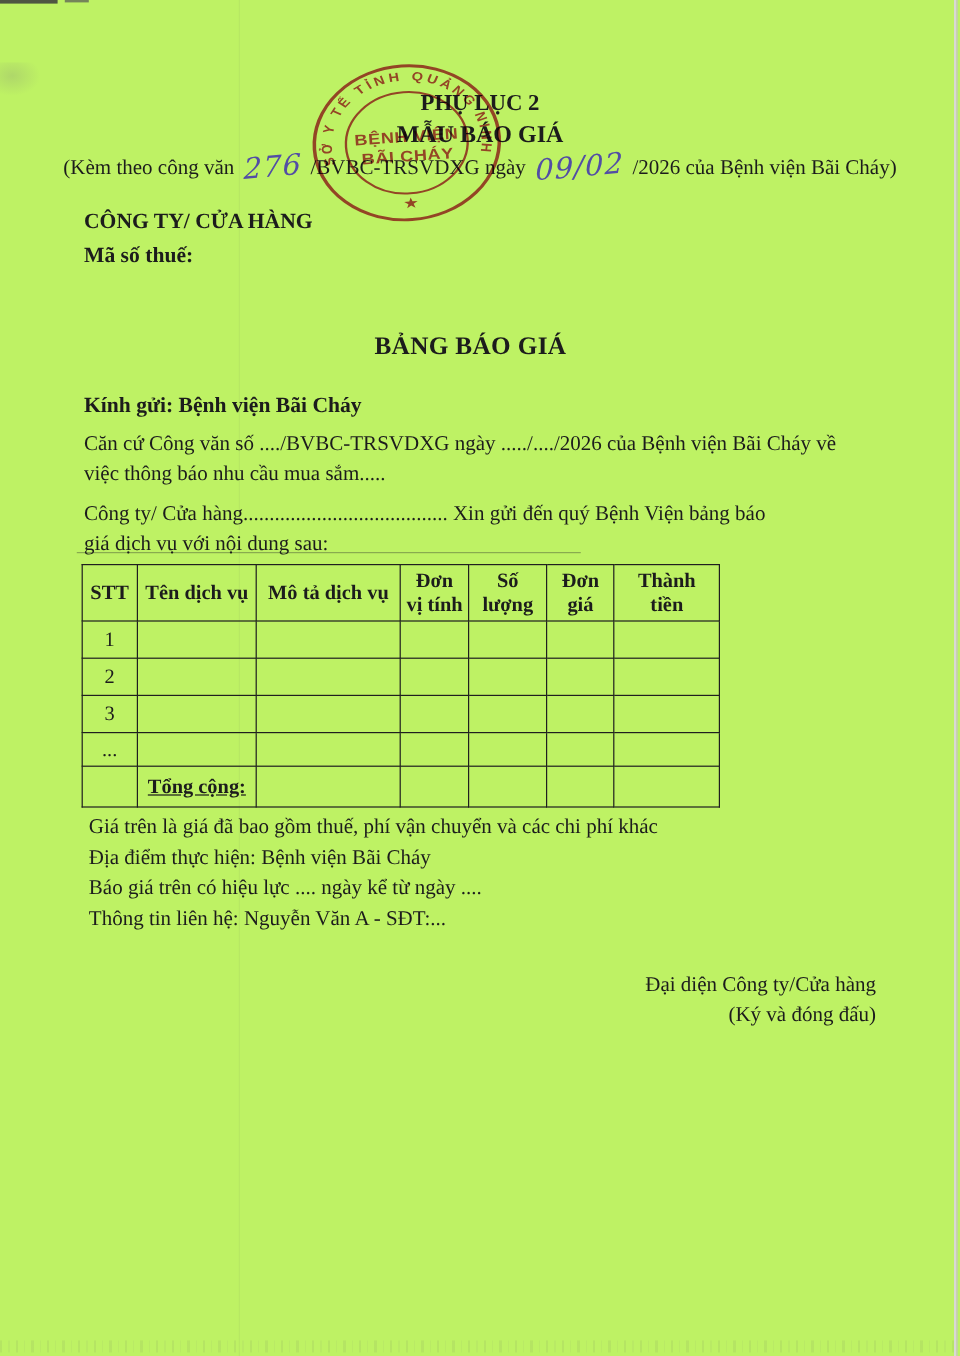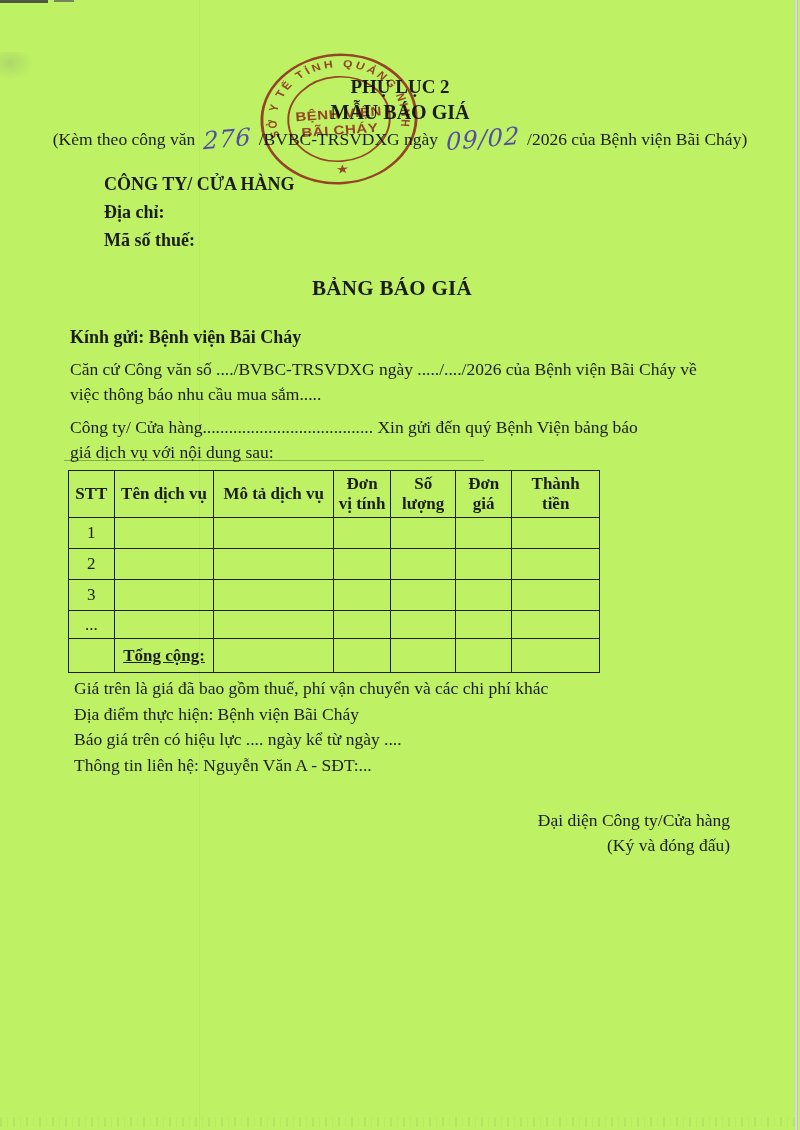--- a/index.html
+++ b/index.html
@@ -40,7 +40,7 @@
   .stamp-star{font-size:15px;fill:#c23a50;text-anchor:middle;}
   
   .company{position:absolute;left:70px;top:174px;font-size:18px;font-weight:bold;}
-  .company div{margin-bottom:7px;margin-left:34px;}
+  .company div{margin-bottom:7px;}
   
   .section-title{position:absolute;left:0;top:276px;width:784px;text-align:center;font-weight:bold;font-size:21px;letter-spacing:.3px;}
   .kg{position:absolute;left:70px;top:327px;width:668px;font-size:17.5px;}

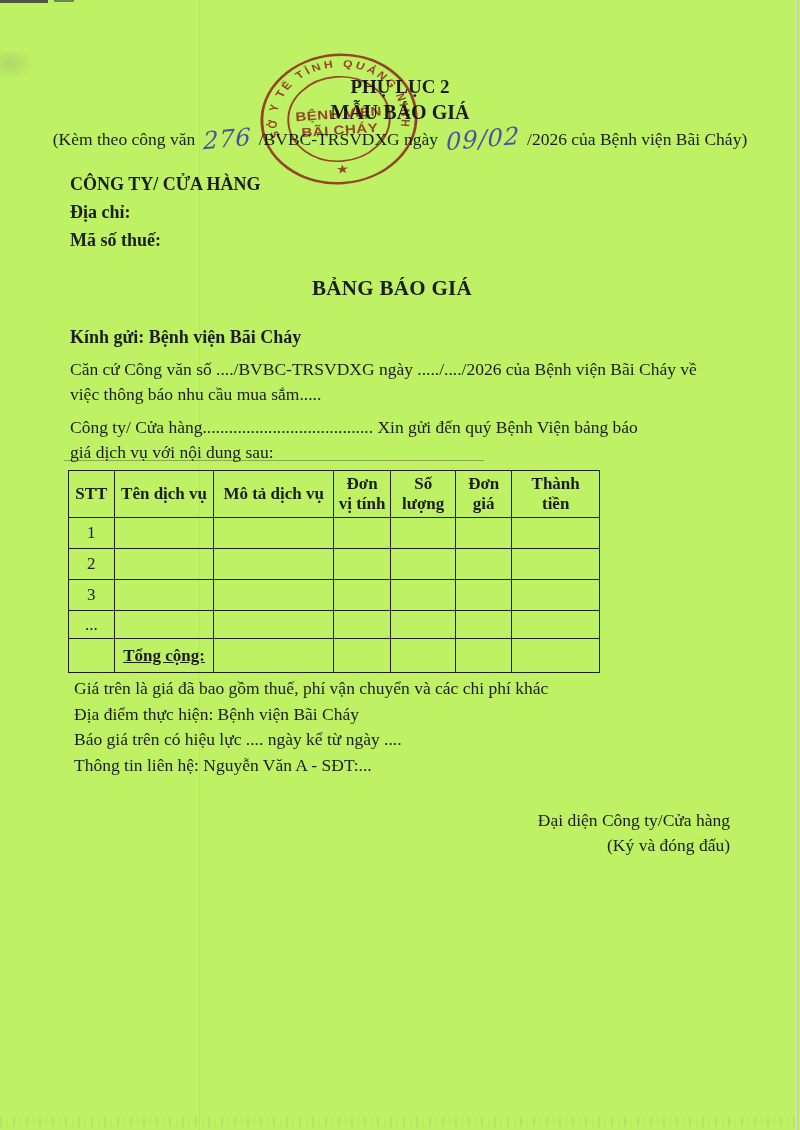--- a/index.html
+++ b/index.html
@@ -92,7 +92,6 @@
 
   <div class="company">
     <div>CÔNG TY/ CỬA HÀNG</div>
-    <div>Địa chỉ:</div>
     <div>Mã số thuế:</div>
   </div>
 

